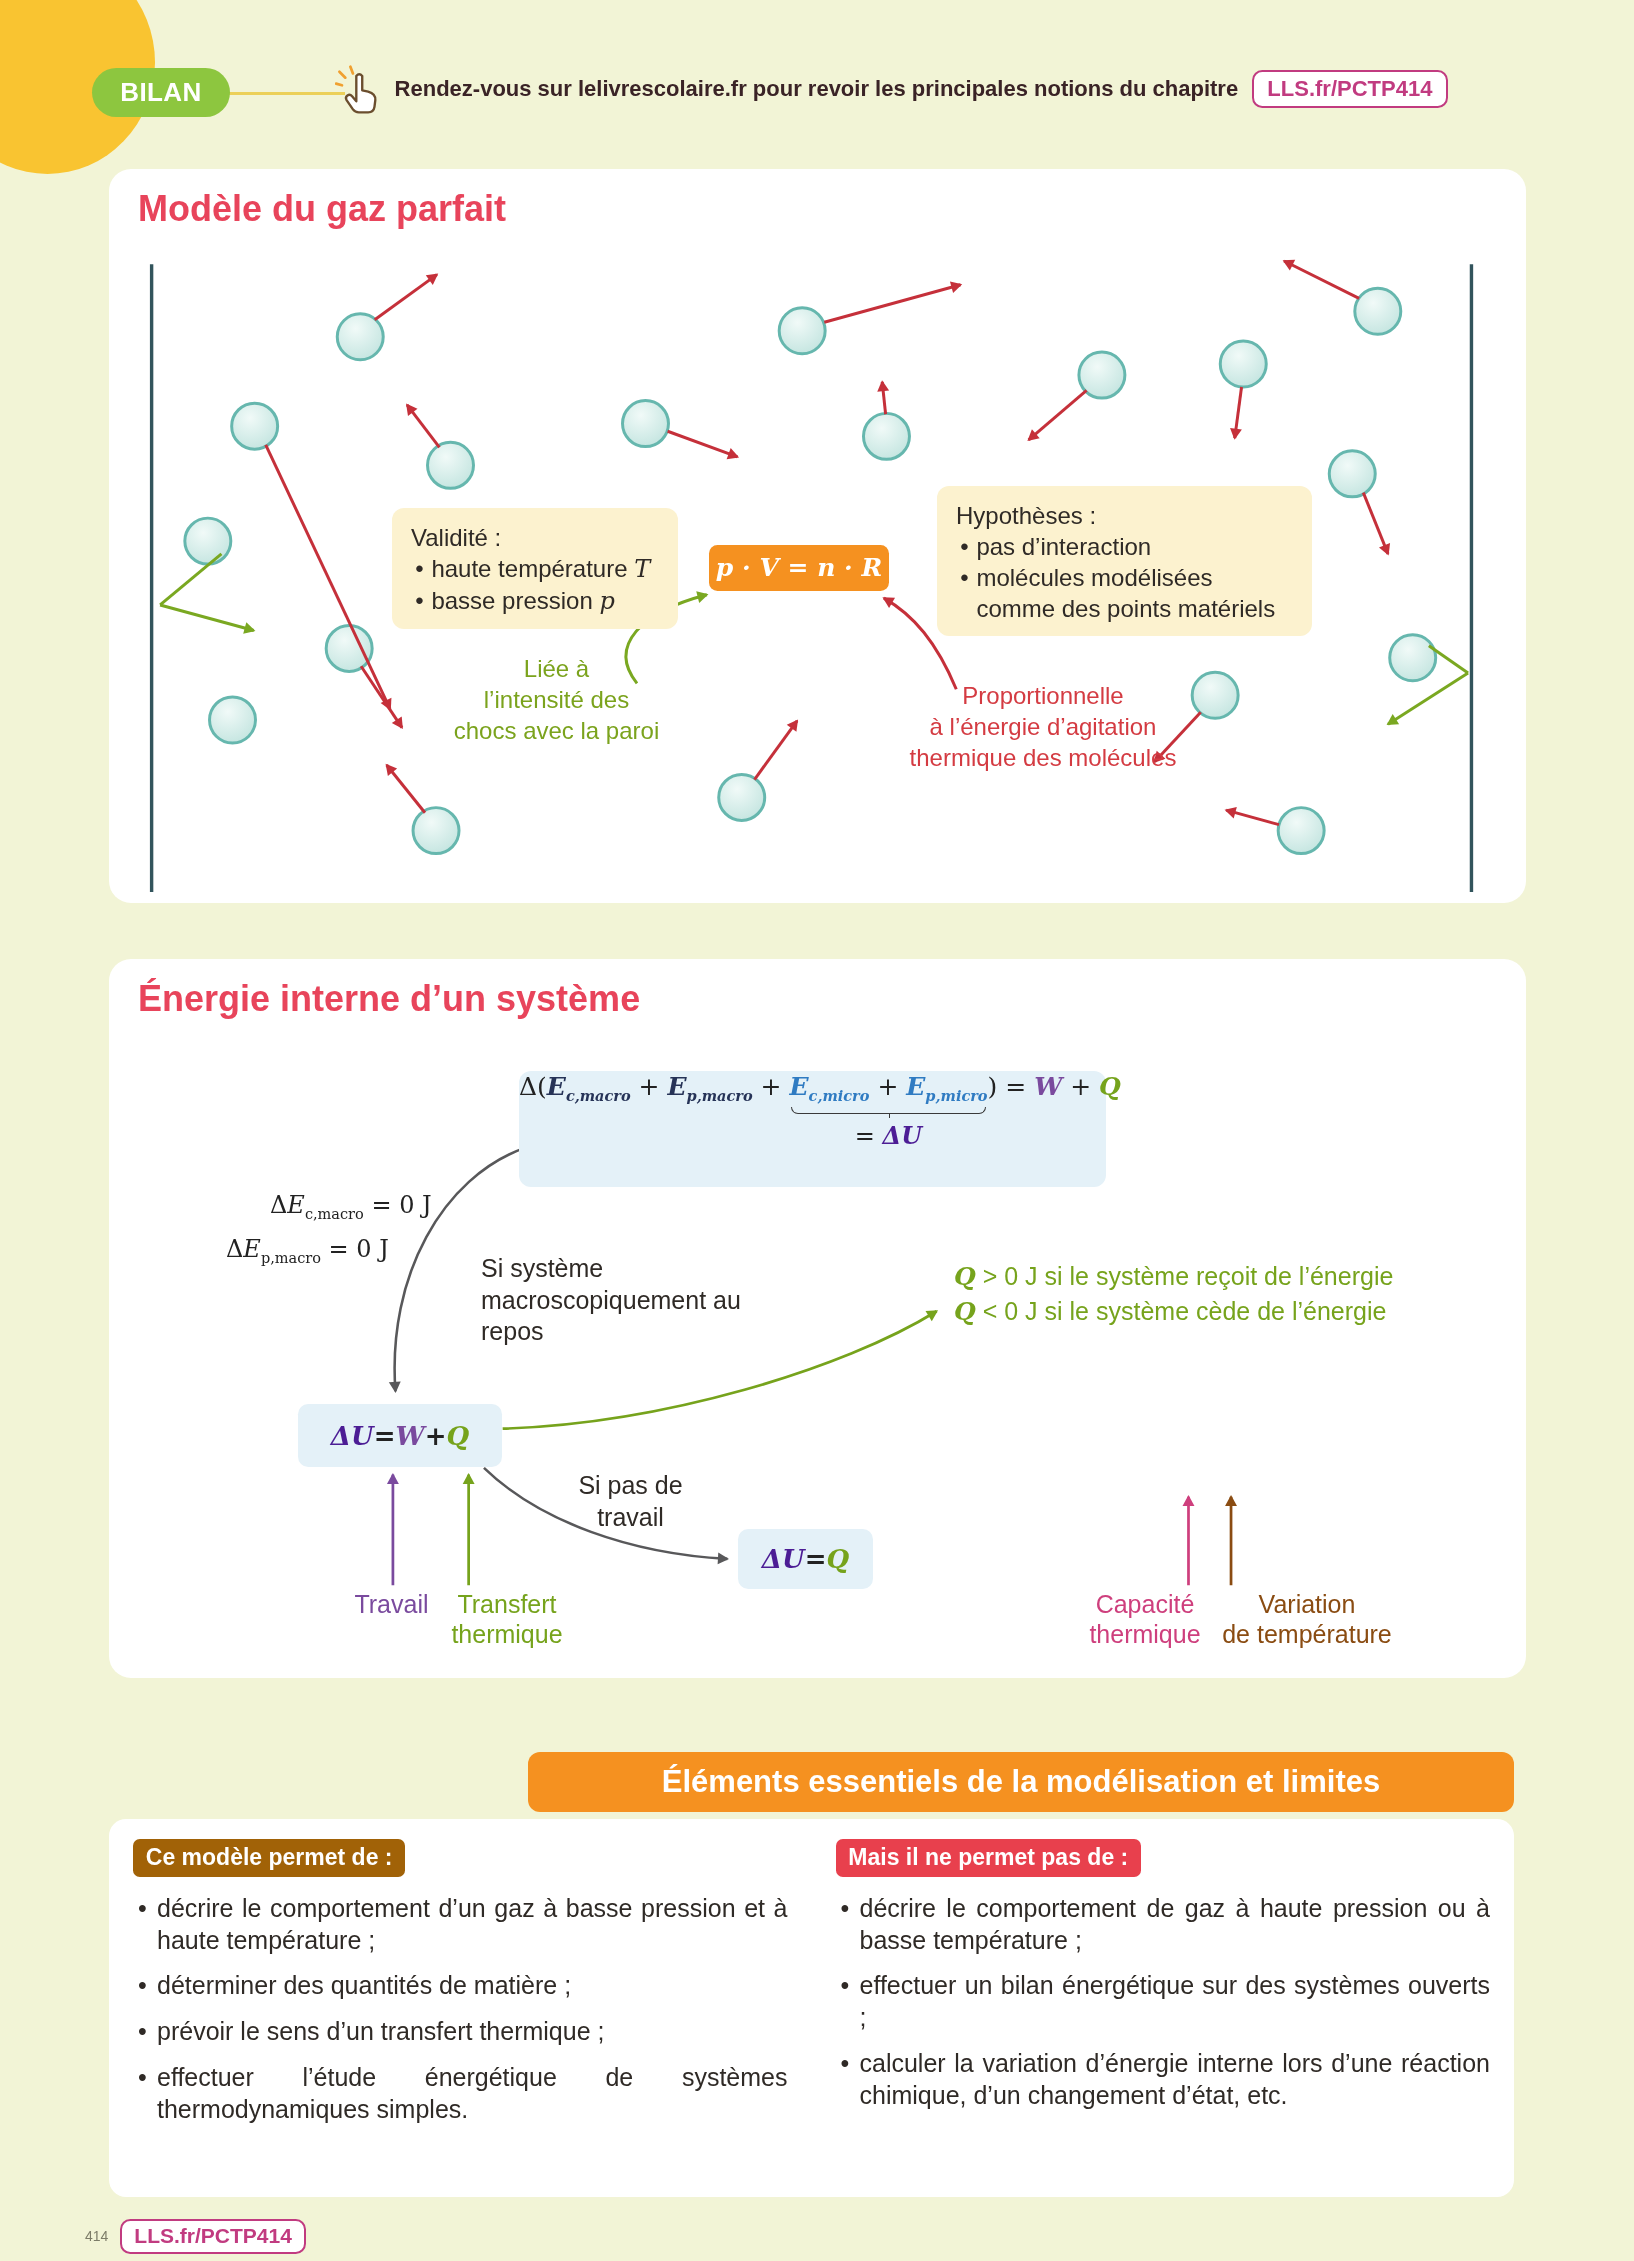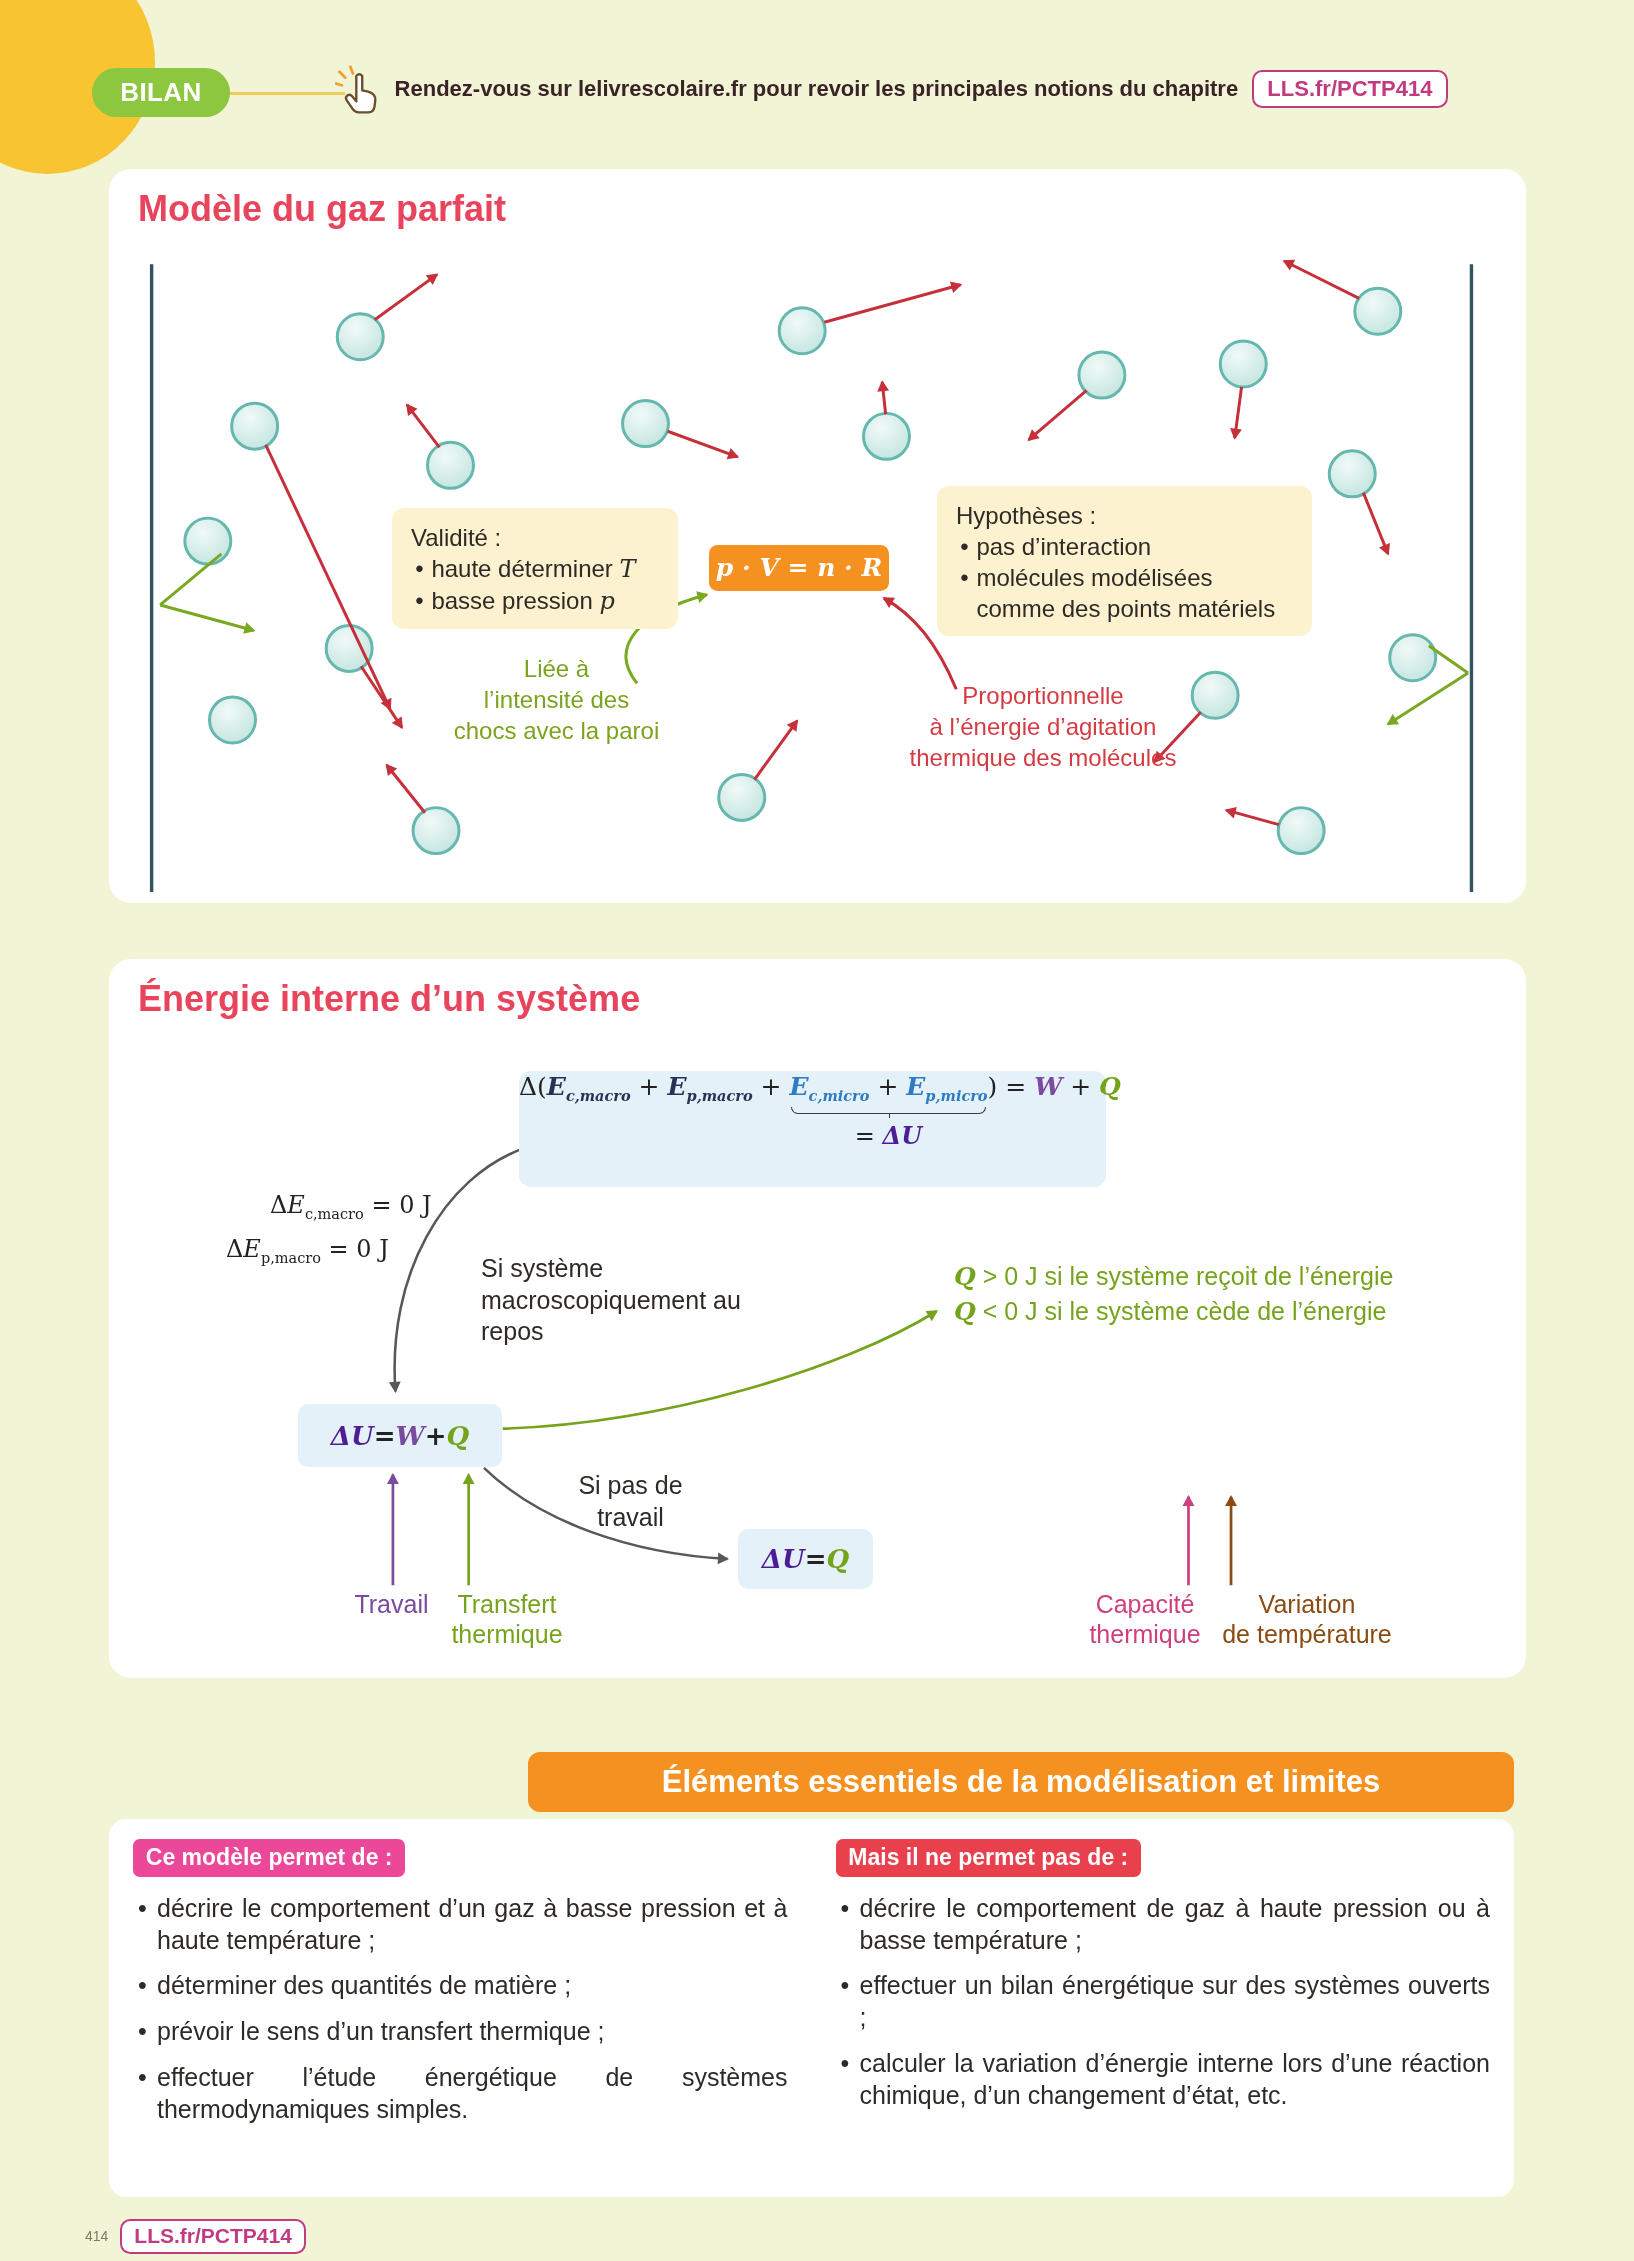--- a/index.html
+++ b/index.html
@@ -177,7 +177,7 @@
 
     <div class="note-box validity">
       <div>Validité :</div>
-      <div class="nb-item"><span>haute déterminer </span><span class="var">T</span></div>
+      <div class="nb-item"><span>haute température </span><span class="var">T</span></div>
       <div class="nb-item"><span>basse pression </span><span class="var">p</span></div>
     </div>
 

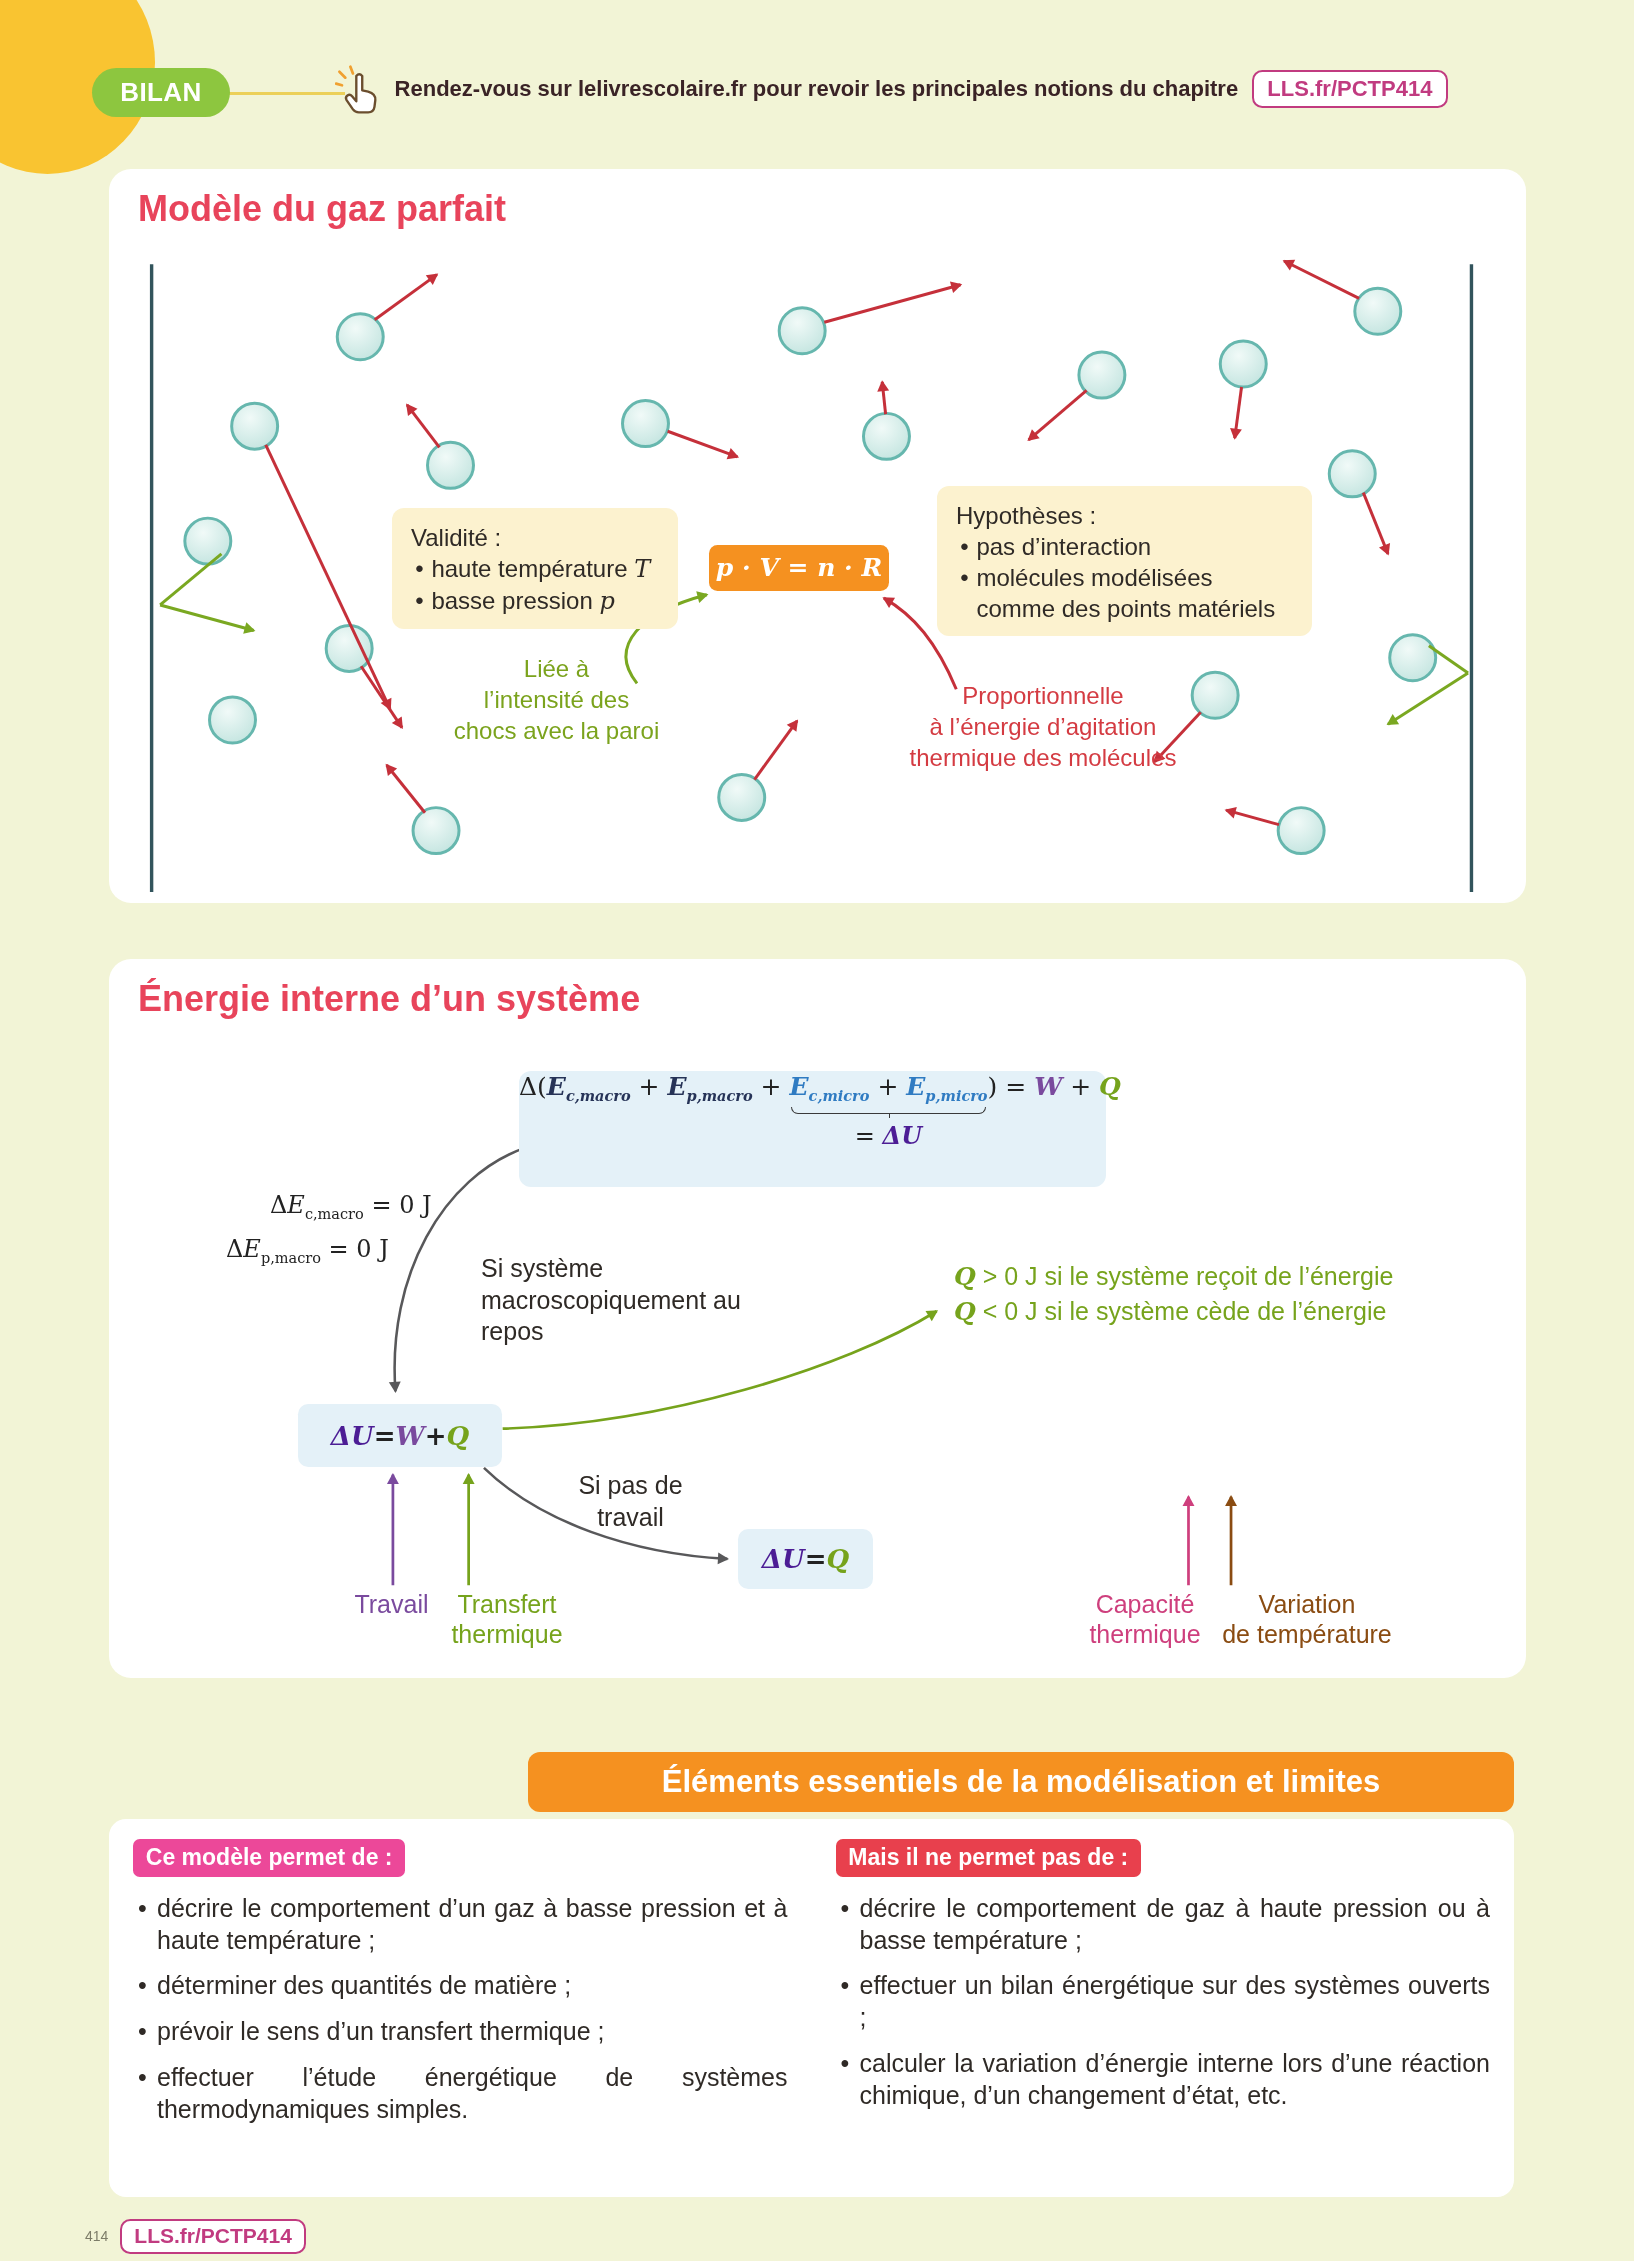--- a/index.html
+++ b/index.html
@@ -69,7 +69,7 @@
   .card3{position:absolute;left:109px;top:1819px;width:1405px;height:378px;background:#fff;border-radius:17px;padding:20.4px 24px;display:flex;gap:48px;}
   .col{flex:1;}
   .tag{display:inline-block;color:#fff;font-weight:bold;font-size:23px;border-radius:6.8px;padding:5.1px 12.8px;margin-bottom:15.3px;}
-  .green-tag{background:#ec4899;} .red-tag{background:#e8404d;}
+  .green-tag{background:#a16207;} .red-tag{background:#e8404d;}
   .col ul{list-style:none;}
   .col li{position:relative;padding-left:24px;font-size:25px;line-height:32px;margin-bottom:13.6px;text-align:justify;}
   .col li::before{content:"•";position:absolute;left:5.1px;}

